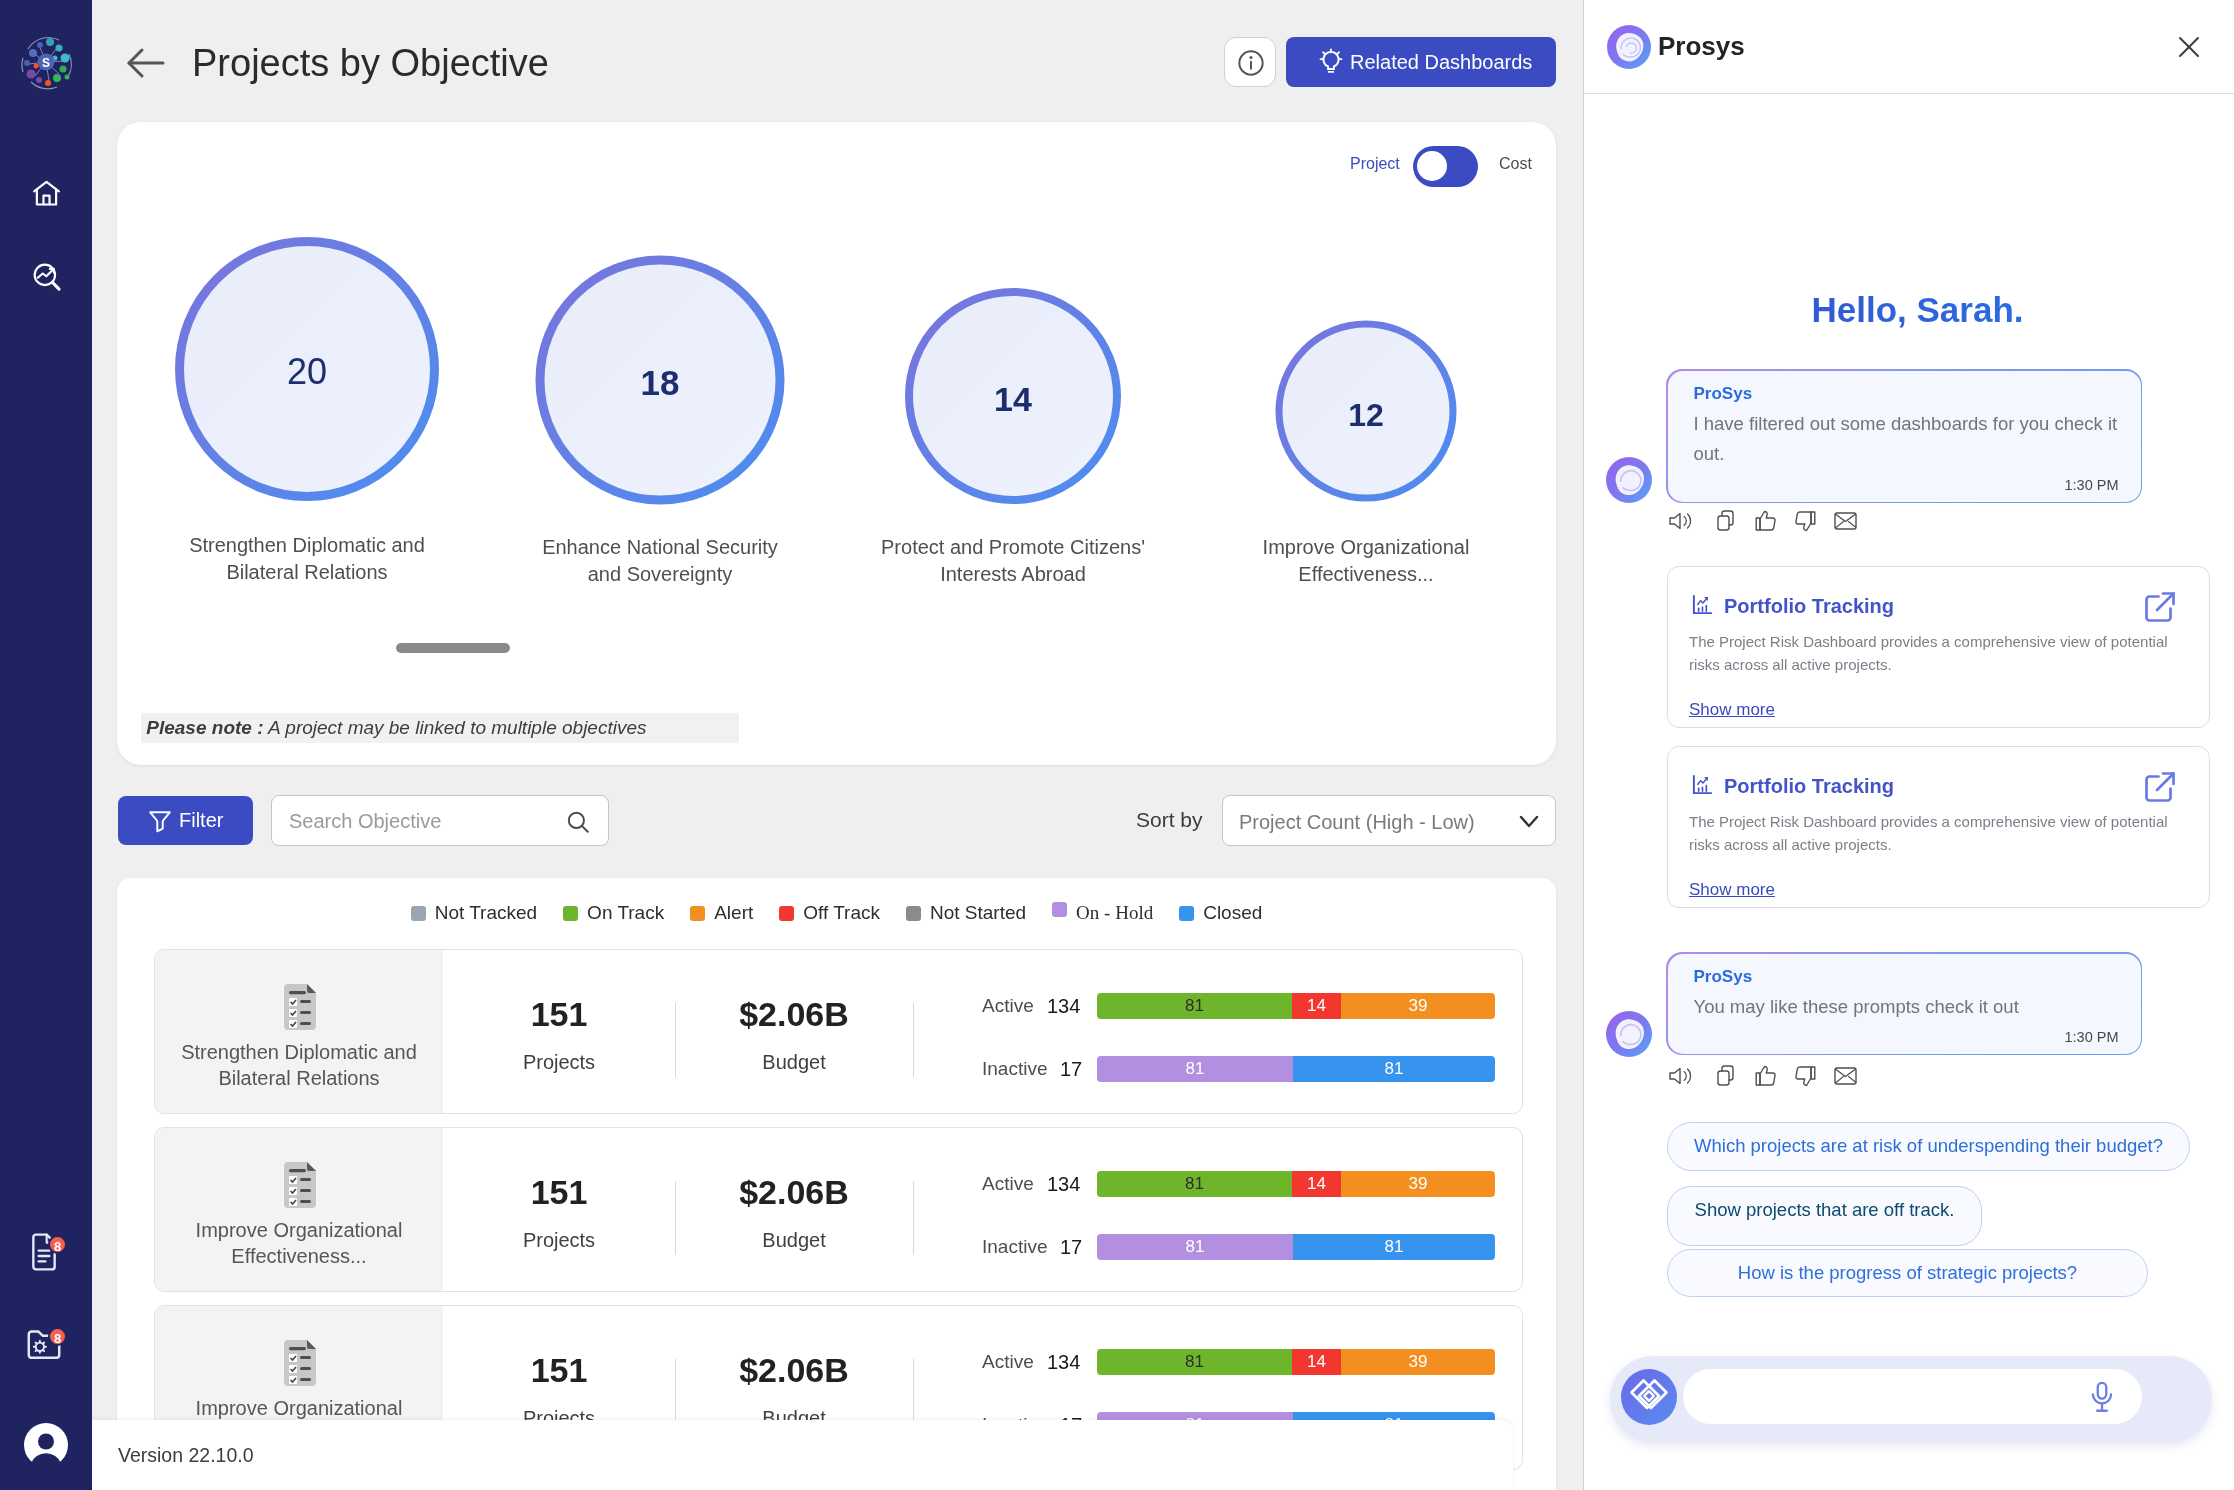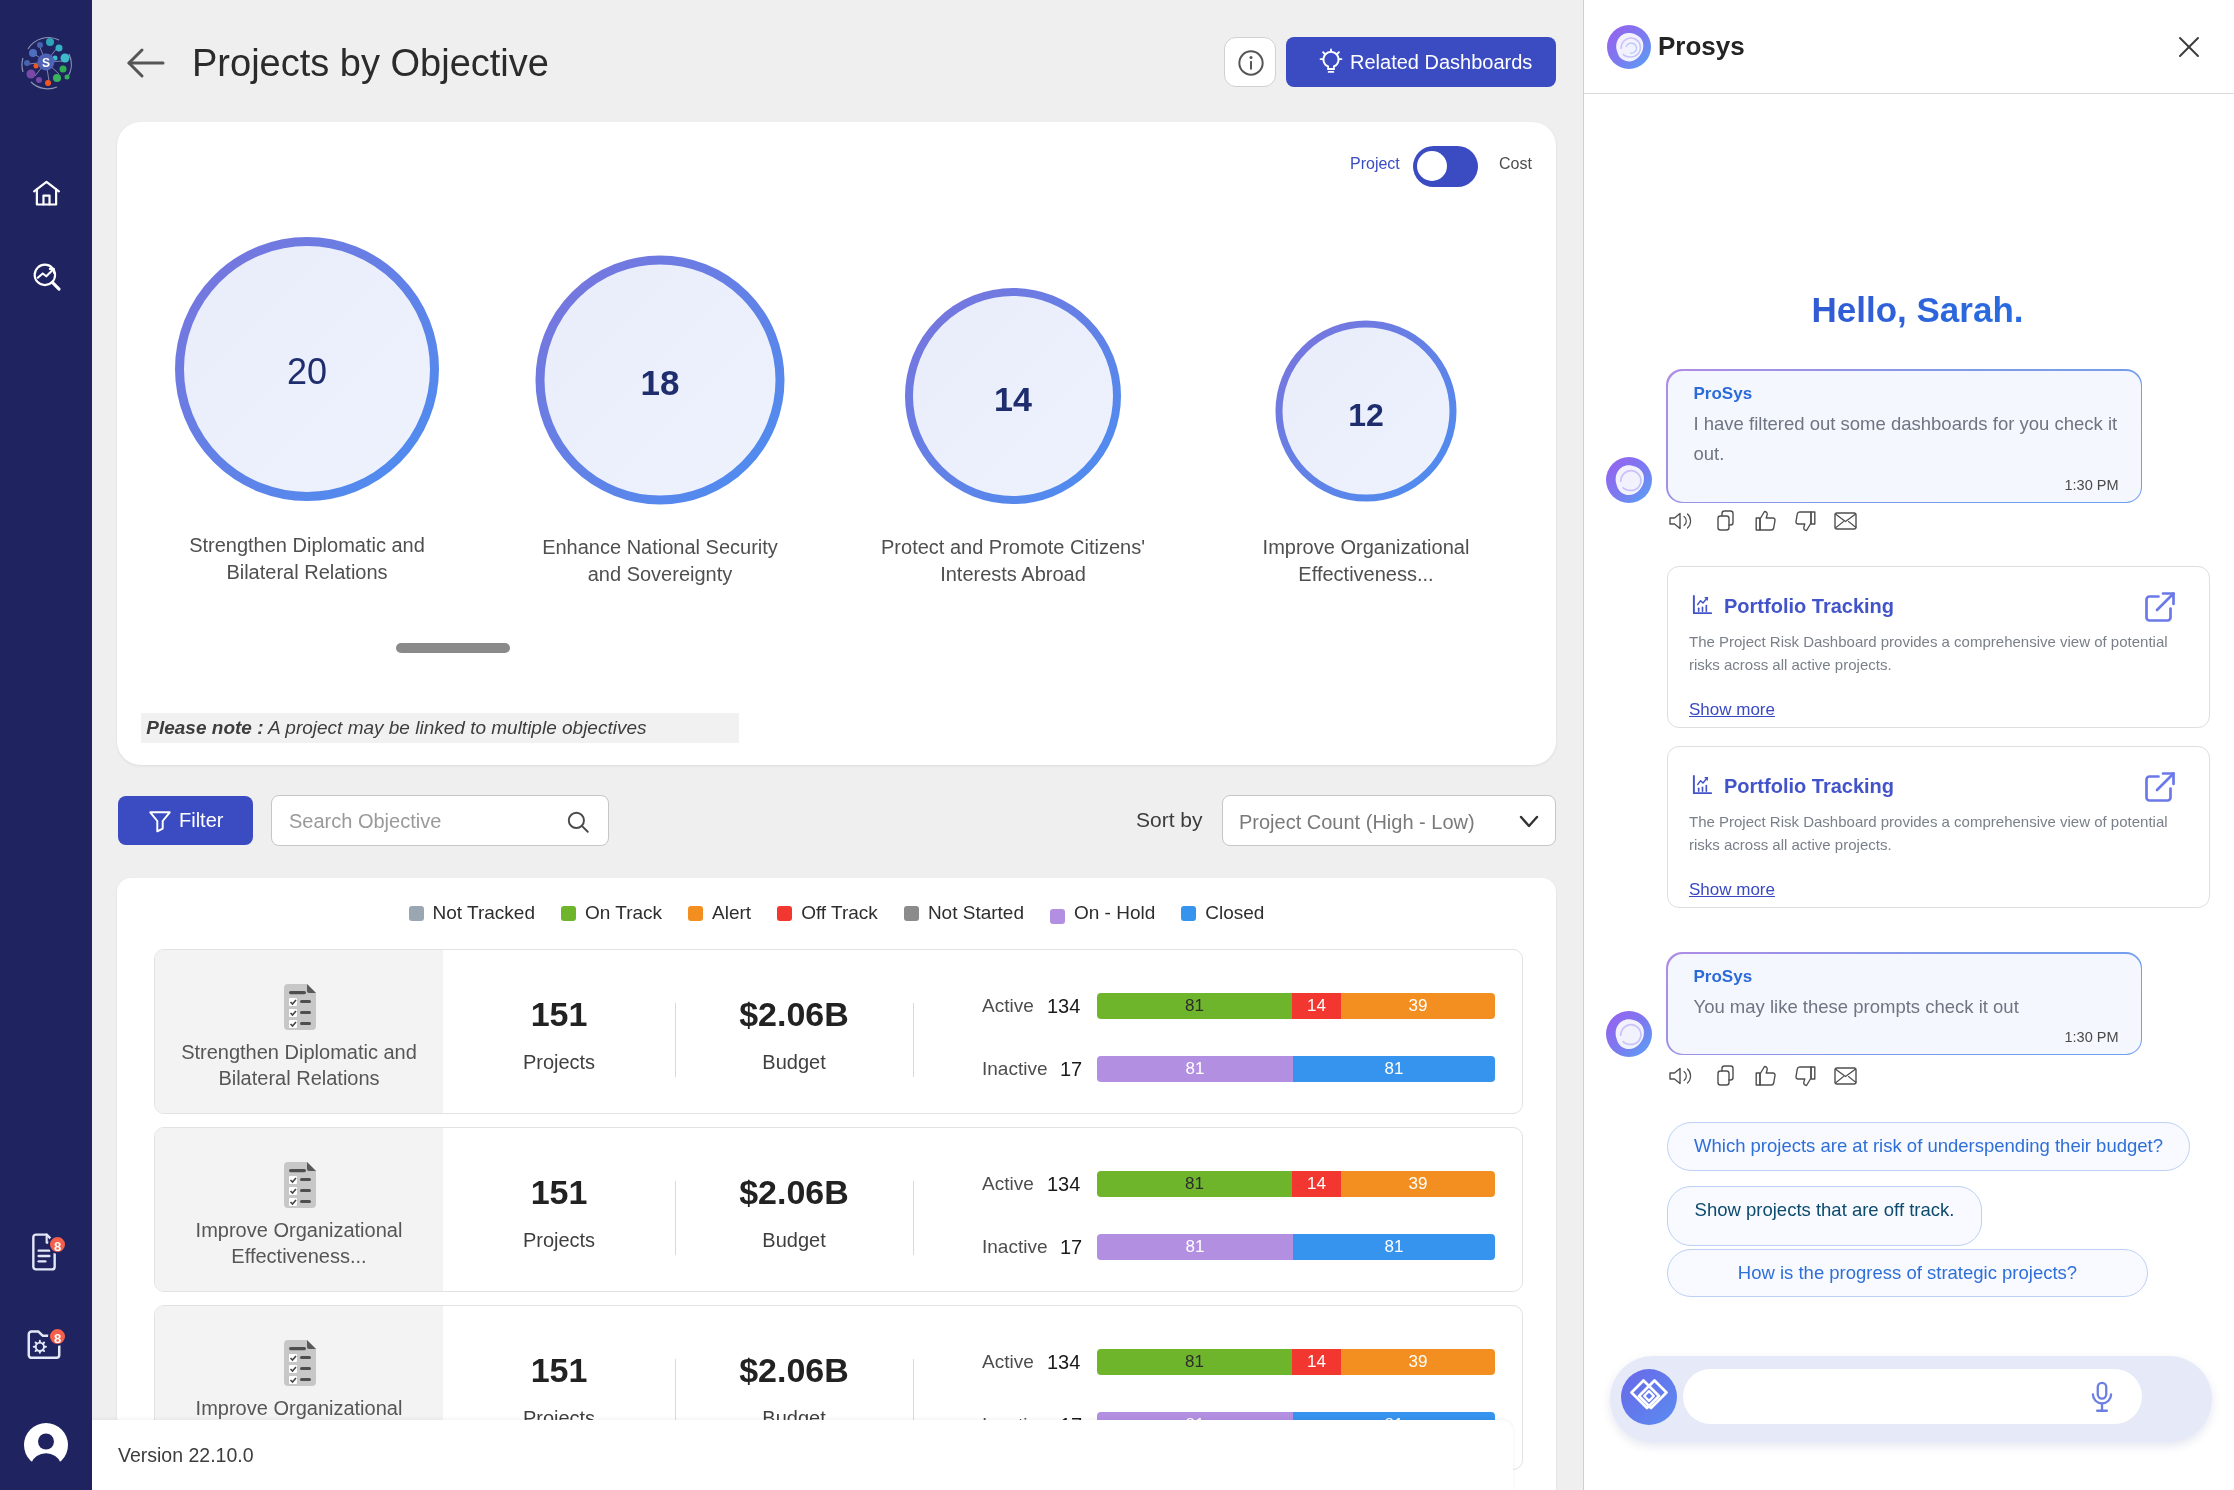--- a/index.html
+++ b/index.html
@@ -202,7 +202,7 @@
     <span style="display:flex;align-items:center;gap:9px;"><i style="width:15px;height:15px;border-radius:3px;background:#f38f20;"></i>Alert</span>
     <span style="display:flex;align-items:center;gap:9px;"><i style="width:15px;height:15px;border-radius:3px;background:#f23730;"></i>Off Track</span>
     <span style="display:flex;align-items:center;gap:9px;"><i style="width:15px;height:15px;border-radius:3px;background:#8b8b8b;"></i>Not Started</span>
-    <span style="display:flex;align-items:flex-end;gap:9px;"><i style="width:15px;height:15px;border-radius:3px;background:#b38fe2;"></i>On - Hold</span>
+    <span style="display:flex;align-items:flex-start;gap:9px;font-family:Liberation Serif, serif;"><i style="width:15px;height:15px;border-radius:3px;background:#b38fe2;"></i>On - Hold</span>
     <span style="display:flex;align-items:center;gap:9px;"><i style="width:15px;height:15px;border-radius:3px;background:#3693ee;"></i>Closed</span>
   </div>
 

